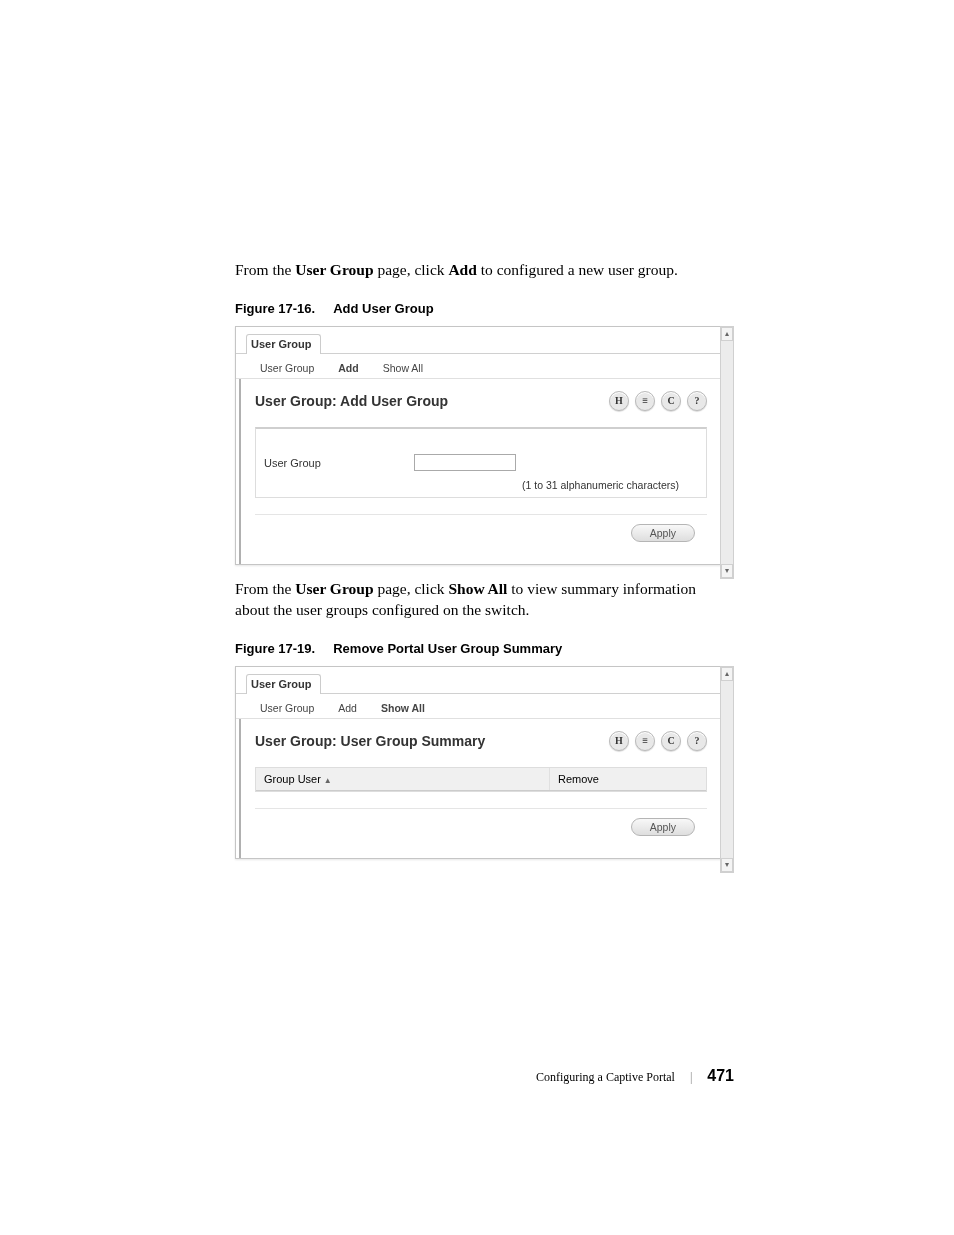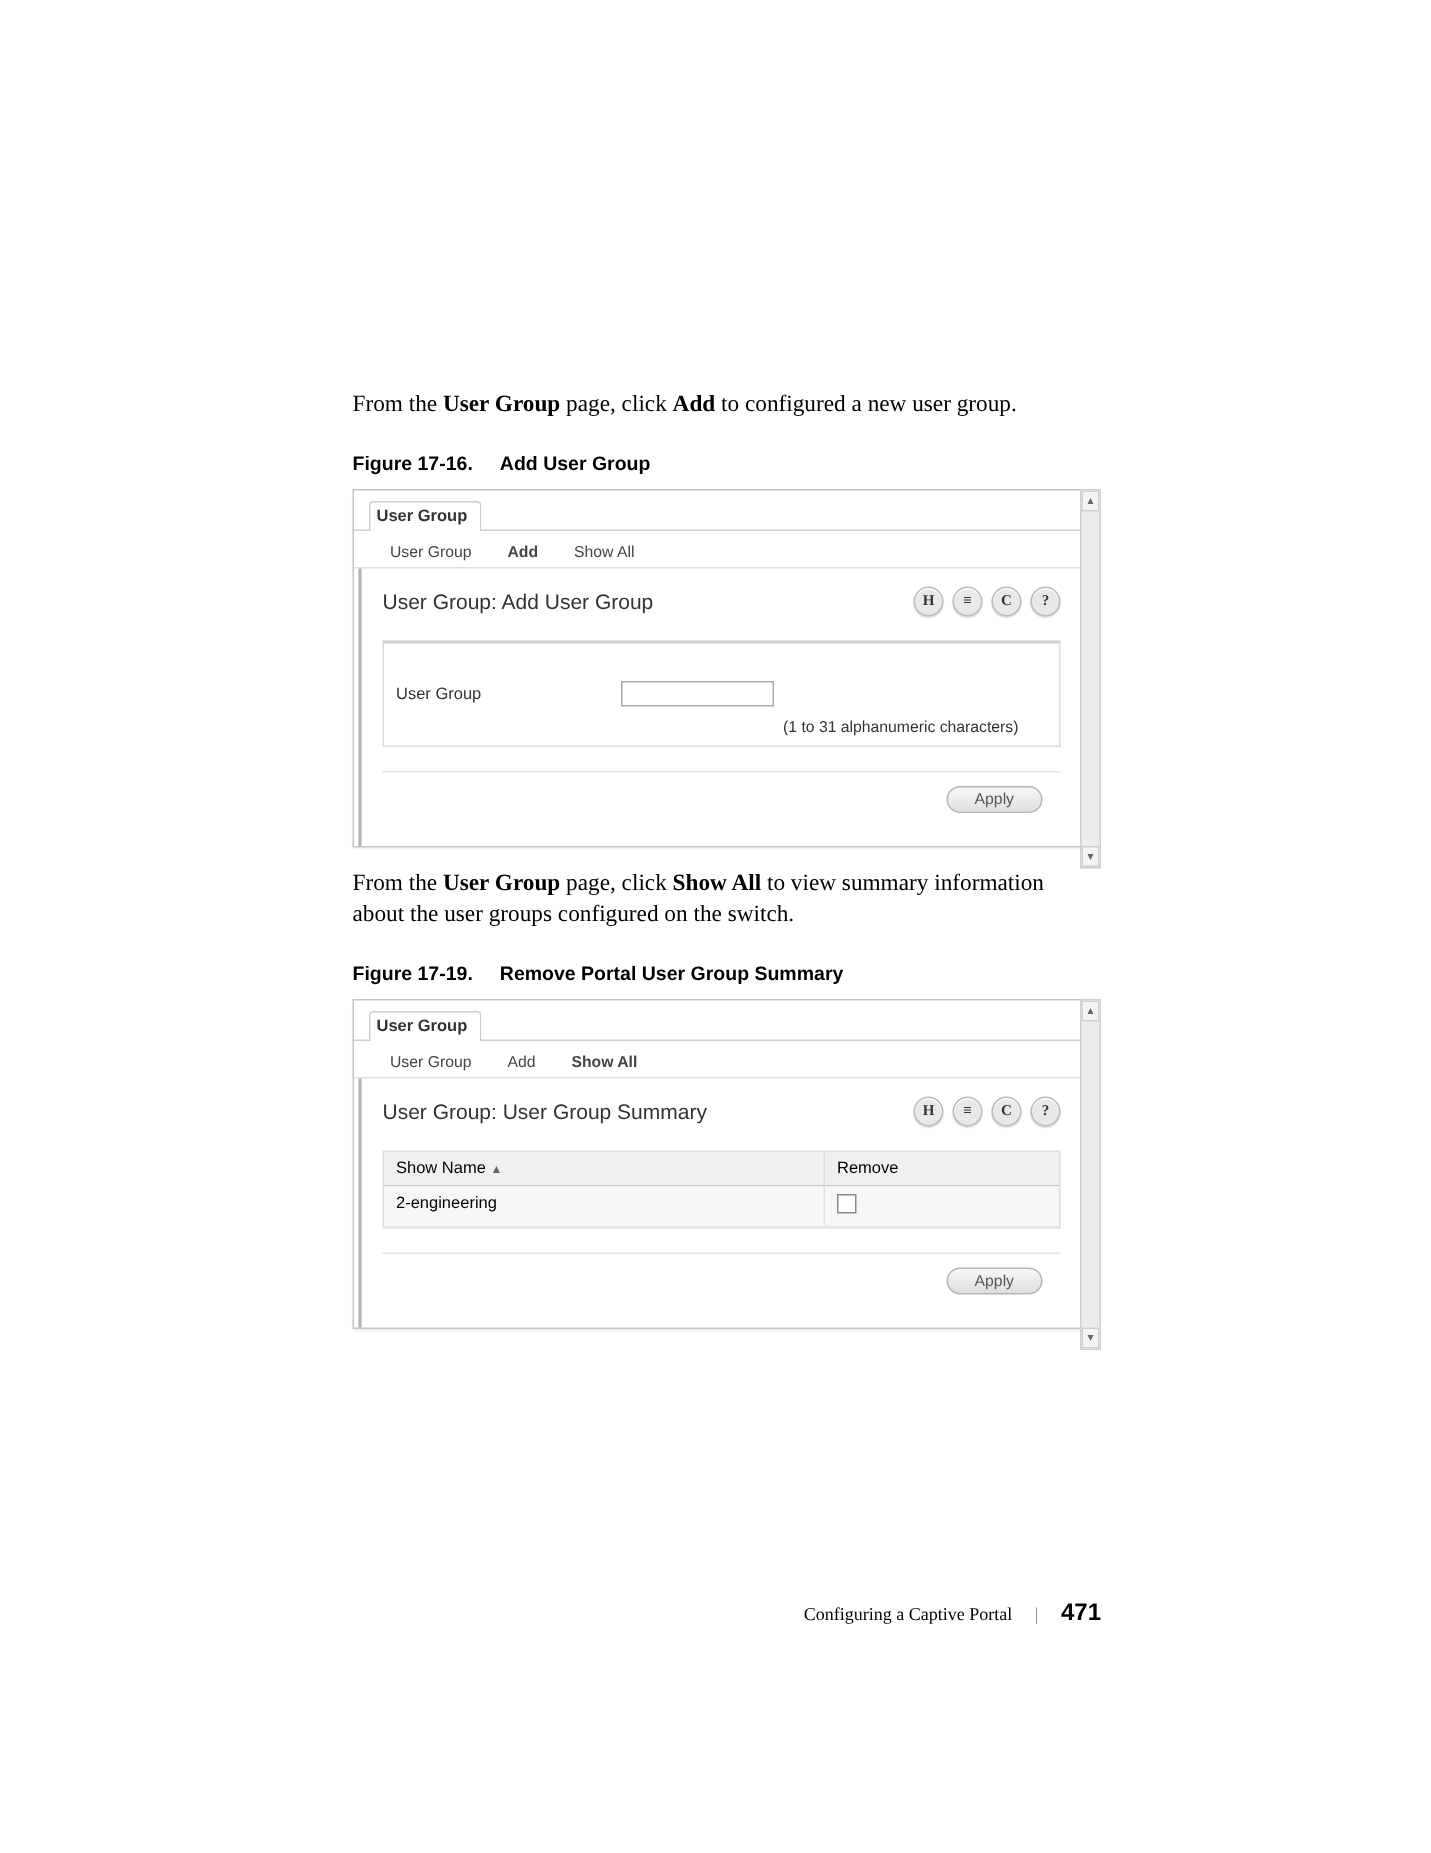--- a/index.html
+++ b/index.html
@@ -88,6 +88,7 @@
     font-family: Arial, sans-serif;
     font-size: 14px;
     color: #333;
+    font-weight: bold;
   }
   .icon-row {
     display: flex;

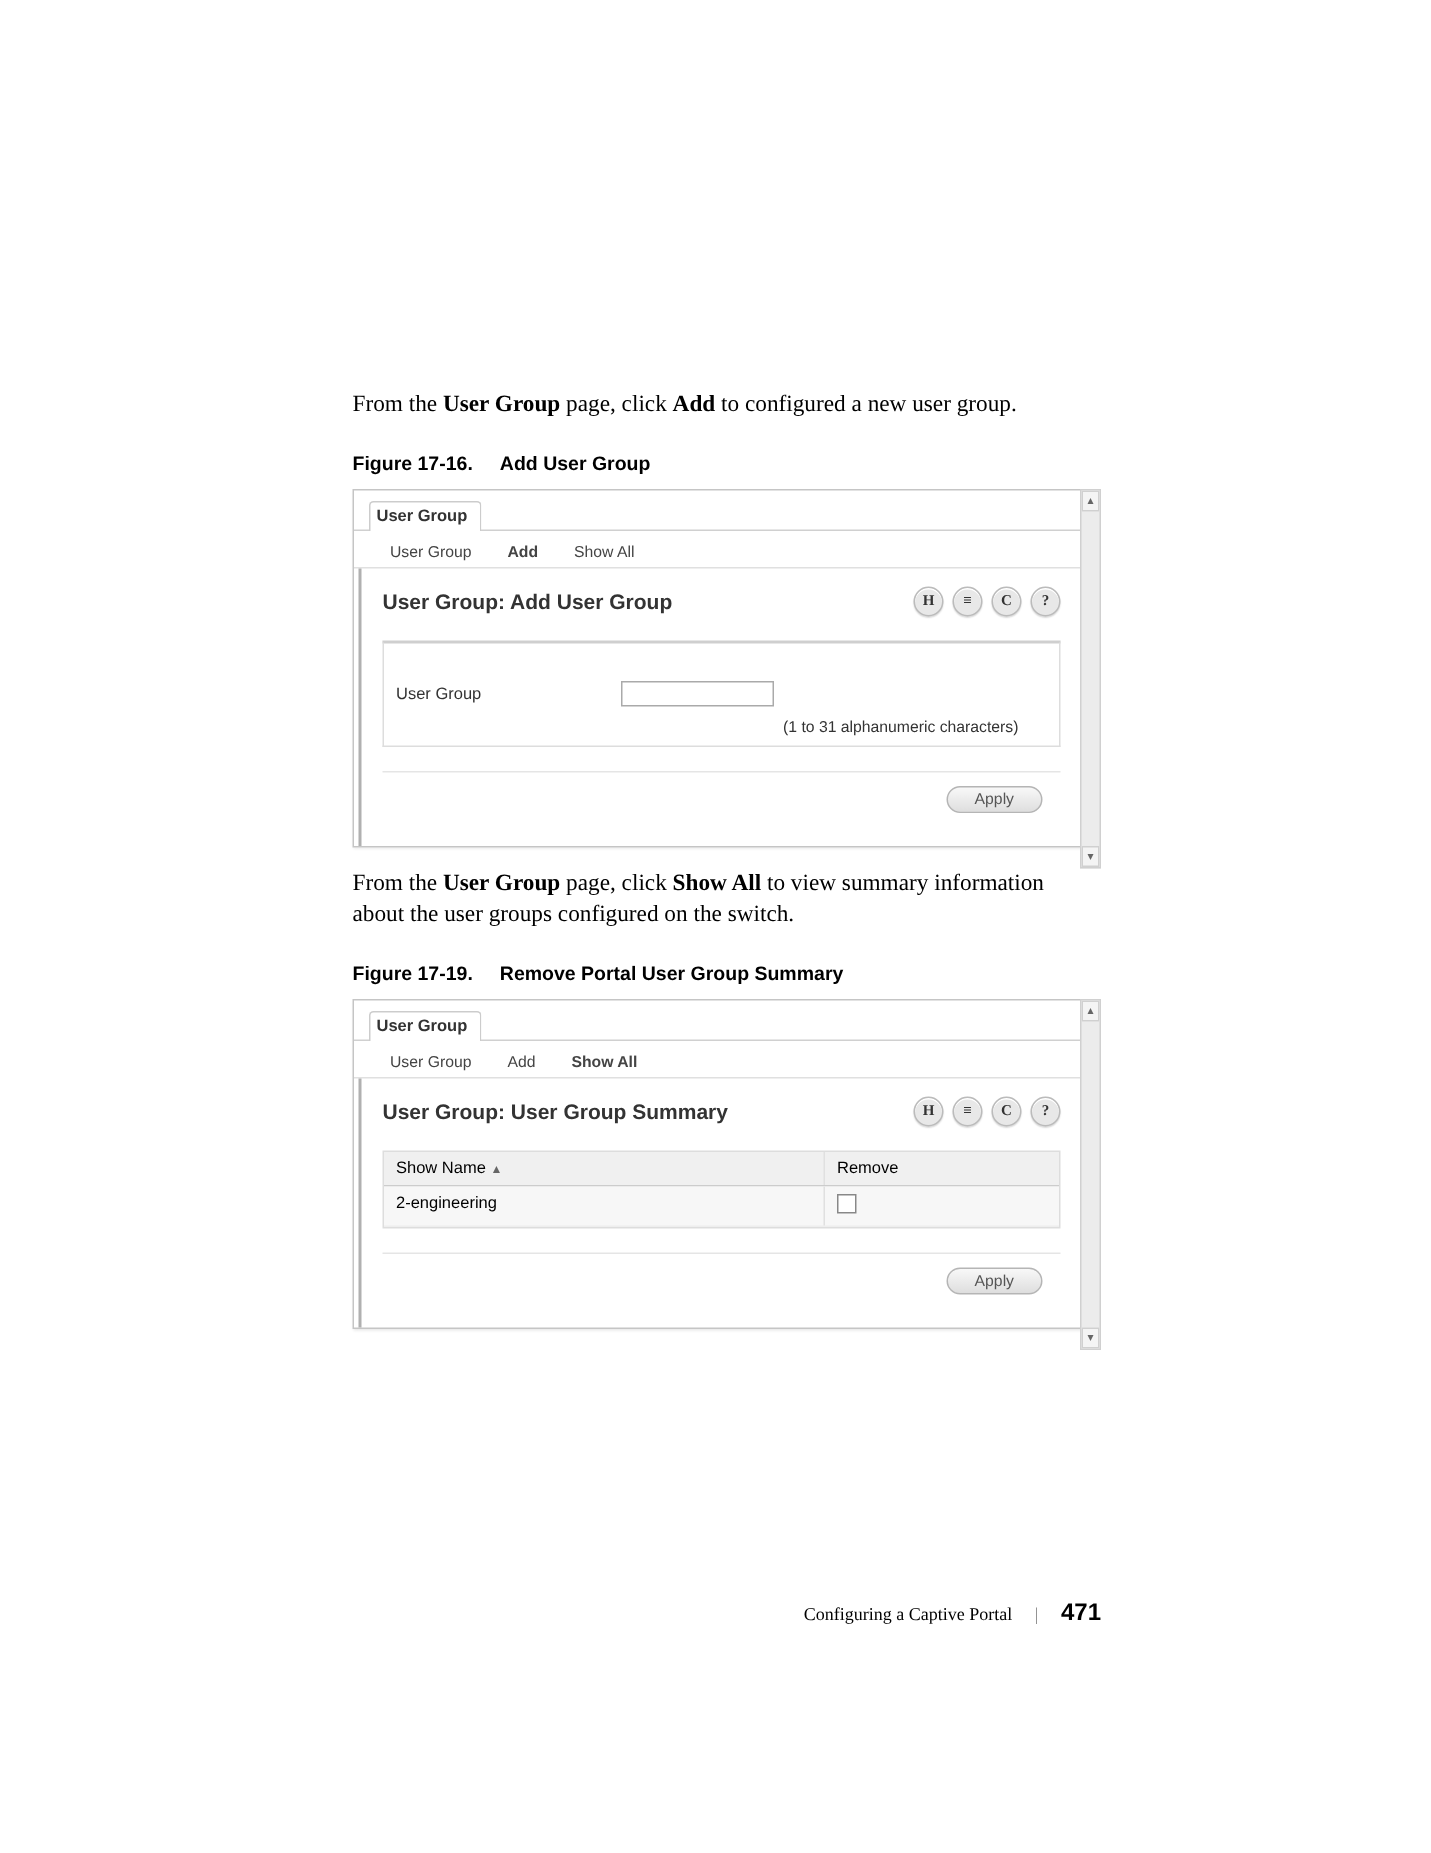--- a/index.html
+++ b/index.html
@@ -312,7 +312,7 @@
         <div class="table-box">
           <div class="table-header">
             <div class="th col-name">
-              <span>Show Name</span><span class="sort-arrow">▲</span>
+              <span>Group User</span><span class="sort-arrow">▲</span>
             </div>
             <div class="th col-remove">Remove</div>
           </div>

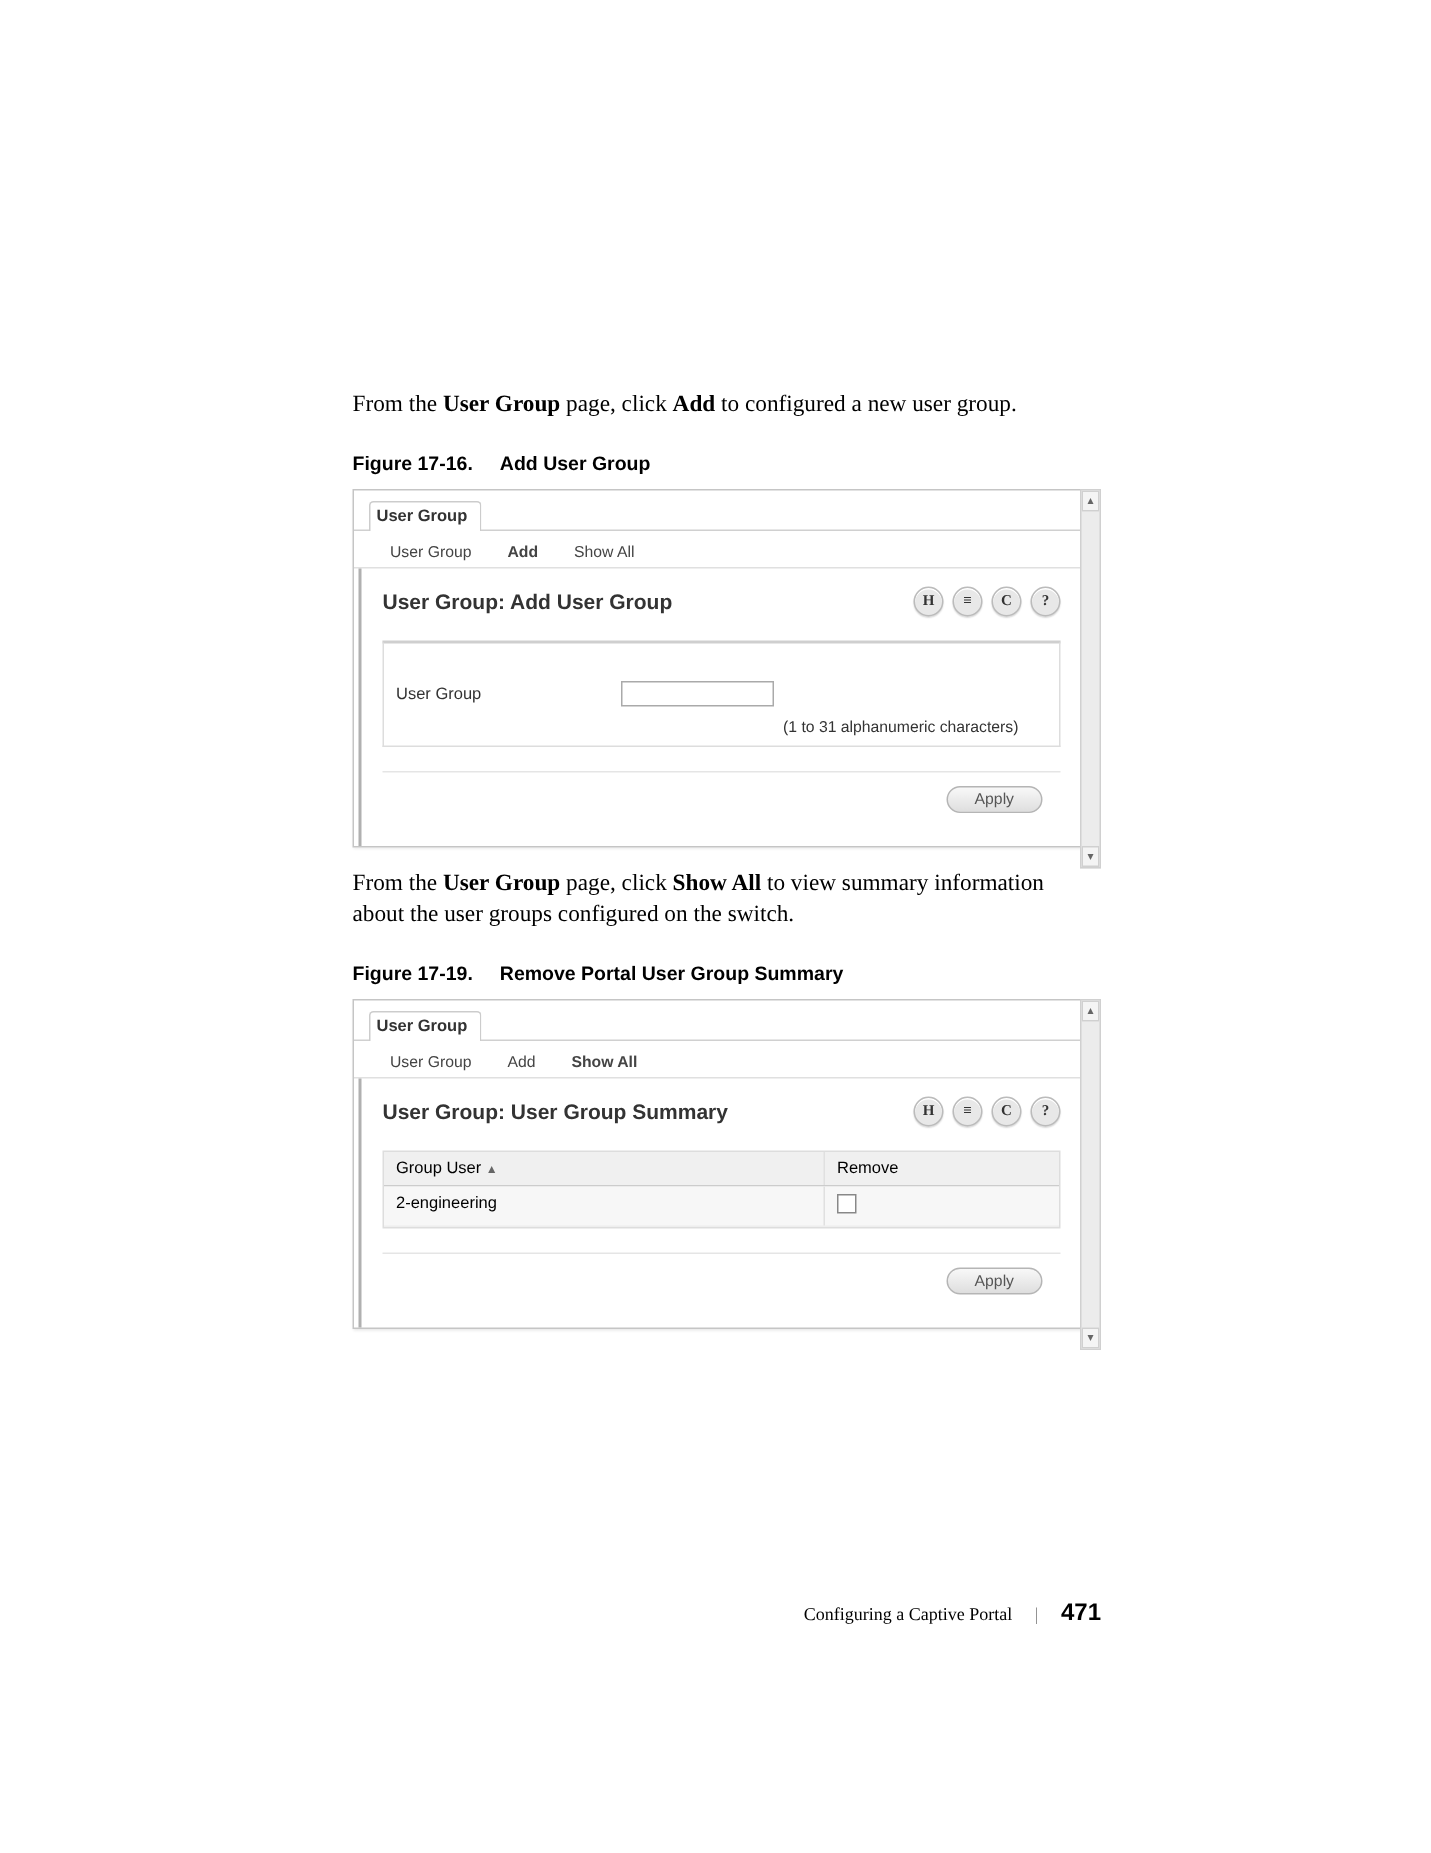--- a/index.html
+++ b/index.html
@@ -316,10 +316,6 @@
             </div>
             <div class="th col-remove">Remove</div>
           </div>
-          <div class="table-row alt">
-            <div class="td col-name">2-engineering</div>
-            <div class="td col-remove"><span class="checkbox"></span></div>
-          </div>
         </div>
         <div class="apply-row">
           <span class="apply-btn">Apply</span>

